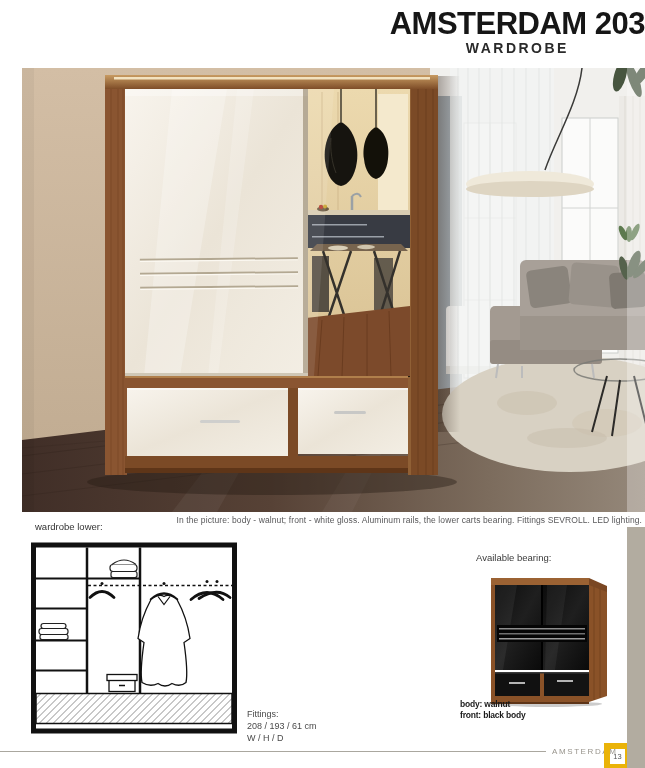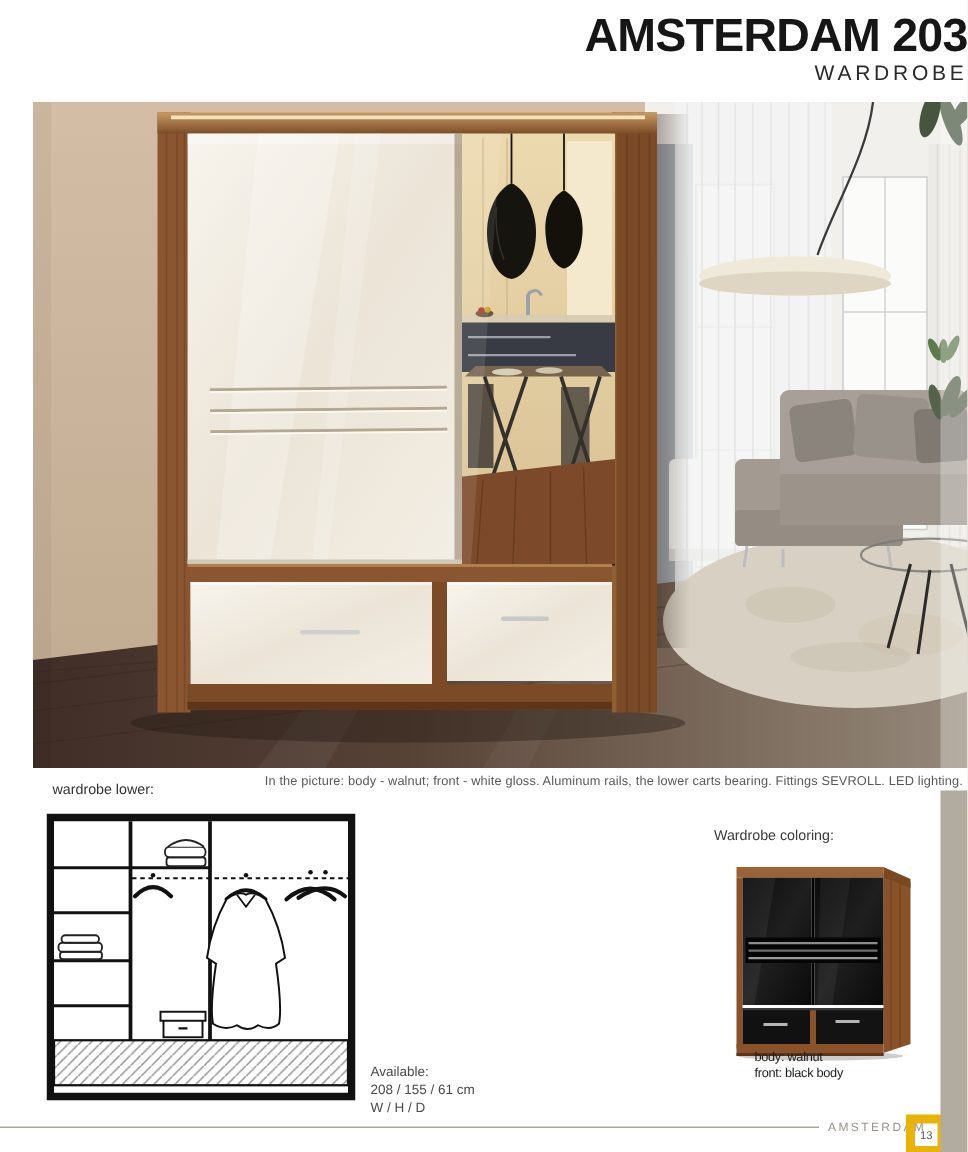--- a/index.html
+++ b/index.html
@@ -8,7 +8,7 @@
   
   .hdr{position:absolute;top:8px;right:20px;text-align:right;}
   .hdr .title{font-size:31px;font-weight:bold;color:#161616;letter-spacing:-0.5px;line-height:32px;}
-  .hdr .subtitle{font-size:14px;font-weight:normal;color:#2a2a2a;letter-spacing:2.5px;line-height:16px;}
+  .hdr .subtitle{font-size:14px;font-weight:bold;color:#2a2a2a;letter-spacing:2.5px;line-height:16px;text-align:center;}
   
   .photo{position:absolute;left:22px;top:68px;width:623px;height:444px;overflow:hidden;background:#cbb69f;}
   .photo svg{display:block;}

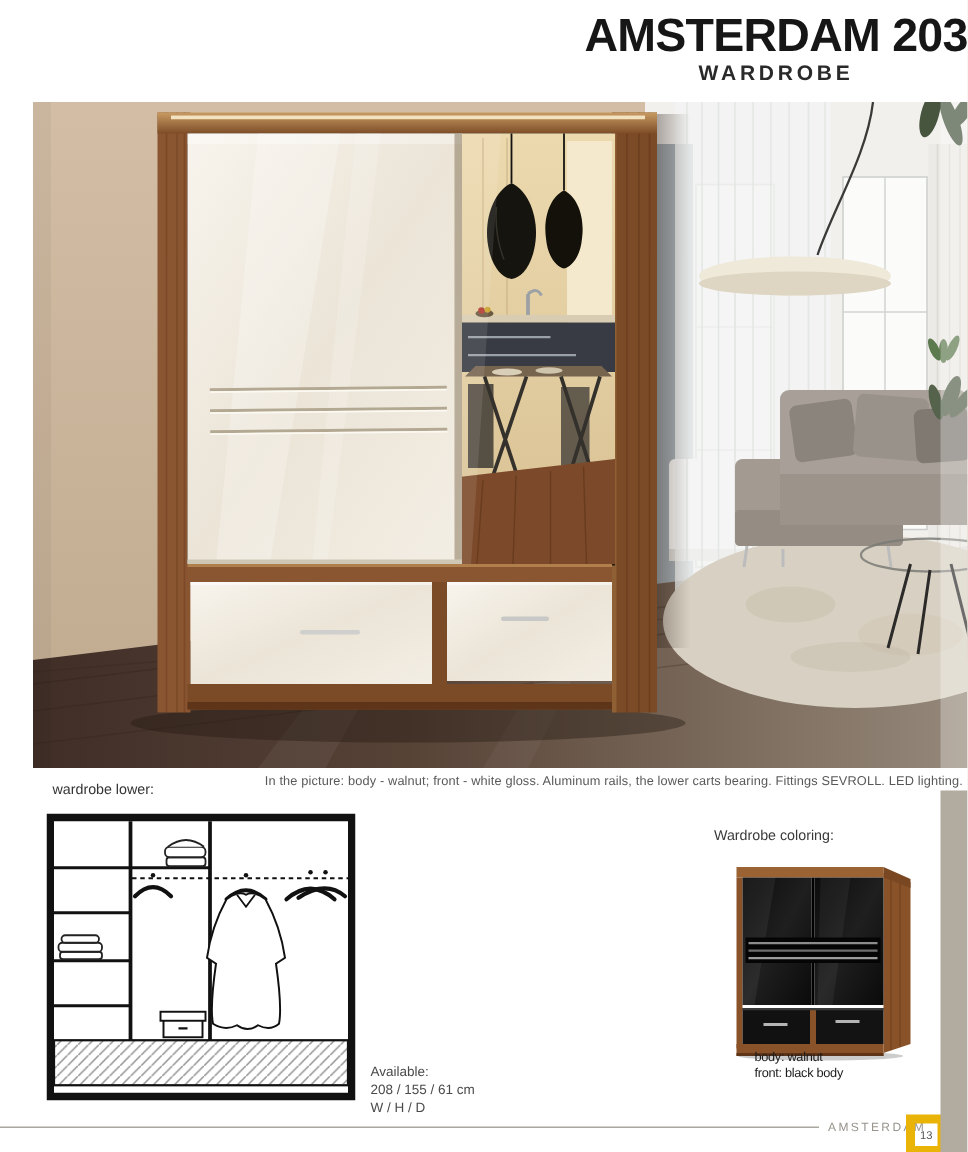--- a/index.html
+++ b/index.html
@@ -283,7 +283,7 @@
     <div>W / H / D</div>
   </div>
 
-  <div class="coloring-label">Wardrobe coloring:</div>
+  <div class="coloring-label">Available bearing:</div>
   <div class="swatch">
     <svg width="124" height="132" viewBox="0 0 124 132">
       <defs>

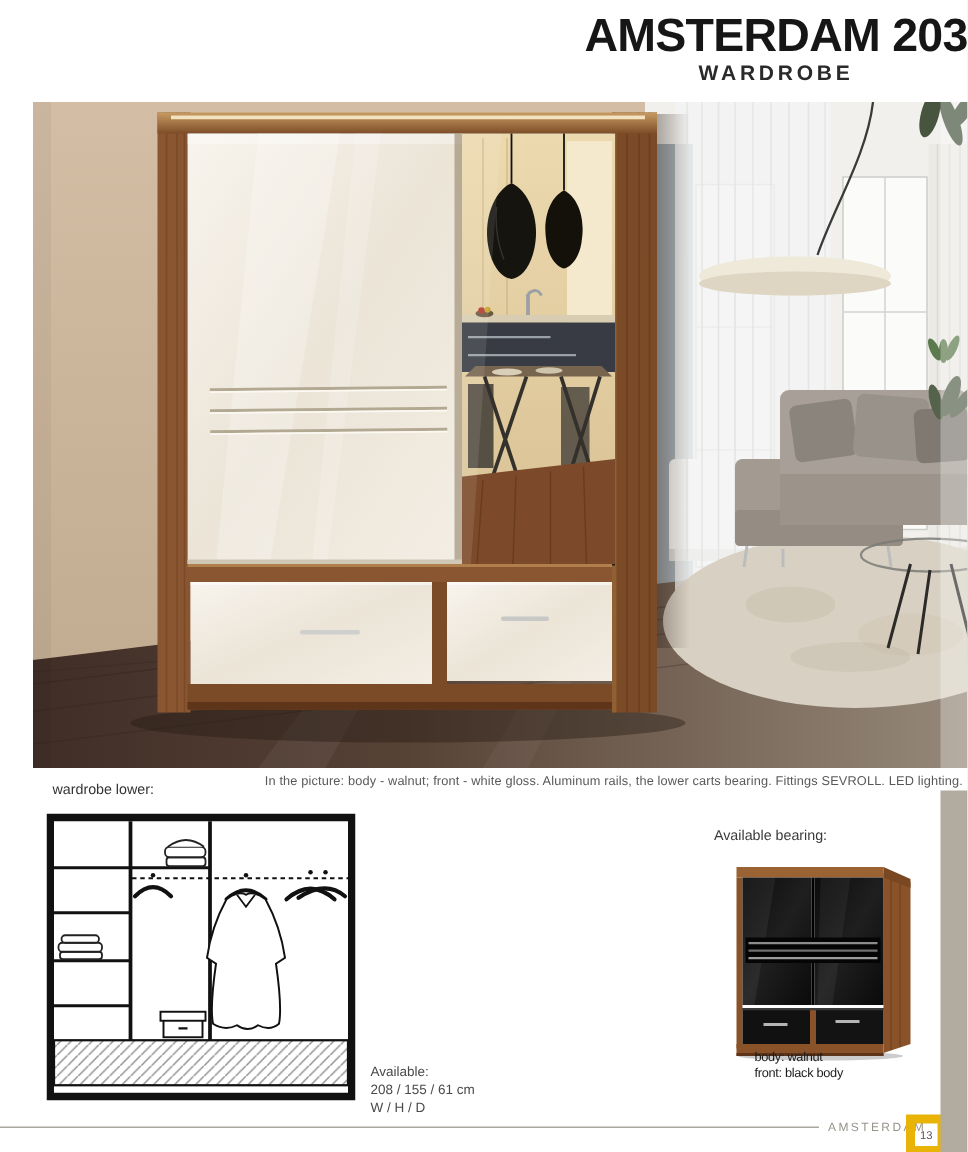--- a/index.html
+++ b/index.html
@@ -20,7 +20,7 @@
   
   .coloring-label{position:absolute;left:476px;top:552px;font-size:9.5px;color:#3a3a3a;}
   .swatch{position:absolute;left:487px;top:576px;width:124px;height:132px;}
-  .variant-labels{position:absolute;left:503px;top:699px;font-size:8.5px;font-weight:normal;
+  .variant-labels{position:absolute;left:460px;top:699px;font-size:8.5px;font-weight:bold;
                   color:#1a1a1a;line-height:10.5px;letter-spacing:-0.2px;}
   
   .footer-line{position:absolute;left:0;top:751px;width:546px;height:1px;background:#aaa79f;}

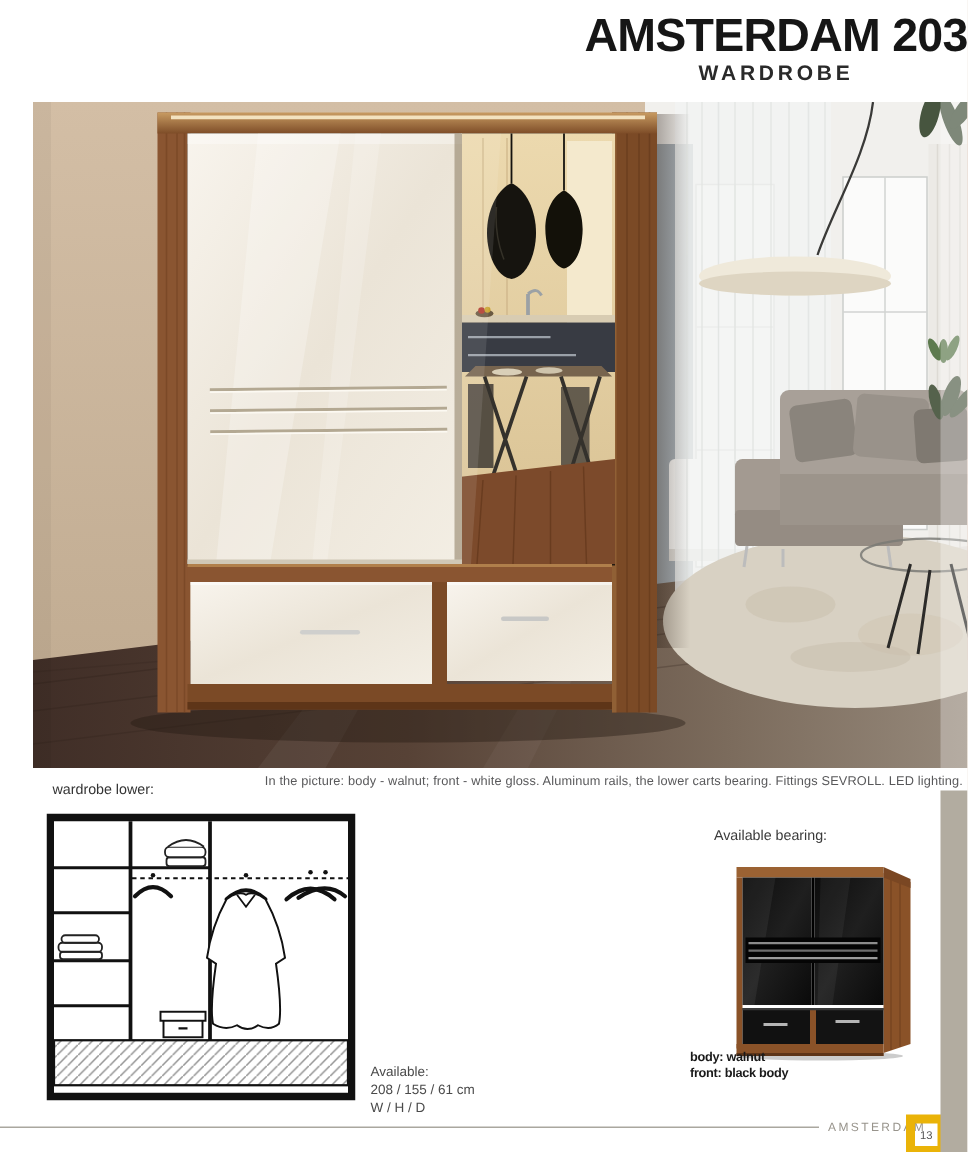--- a/index.html
+++ b/index.html
@@ -278,7 +278,7 @@
   </div>
 
   <div class="dims">
-    <div>Available:</div>
+    <div>Fittings:</div>
     <div>208 / 155 / 61 cm</div>
     <div>W / H / D</div>
   </div>

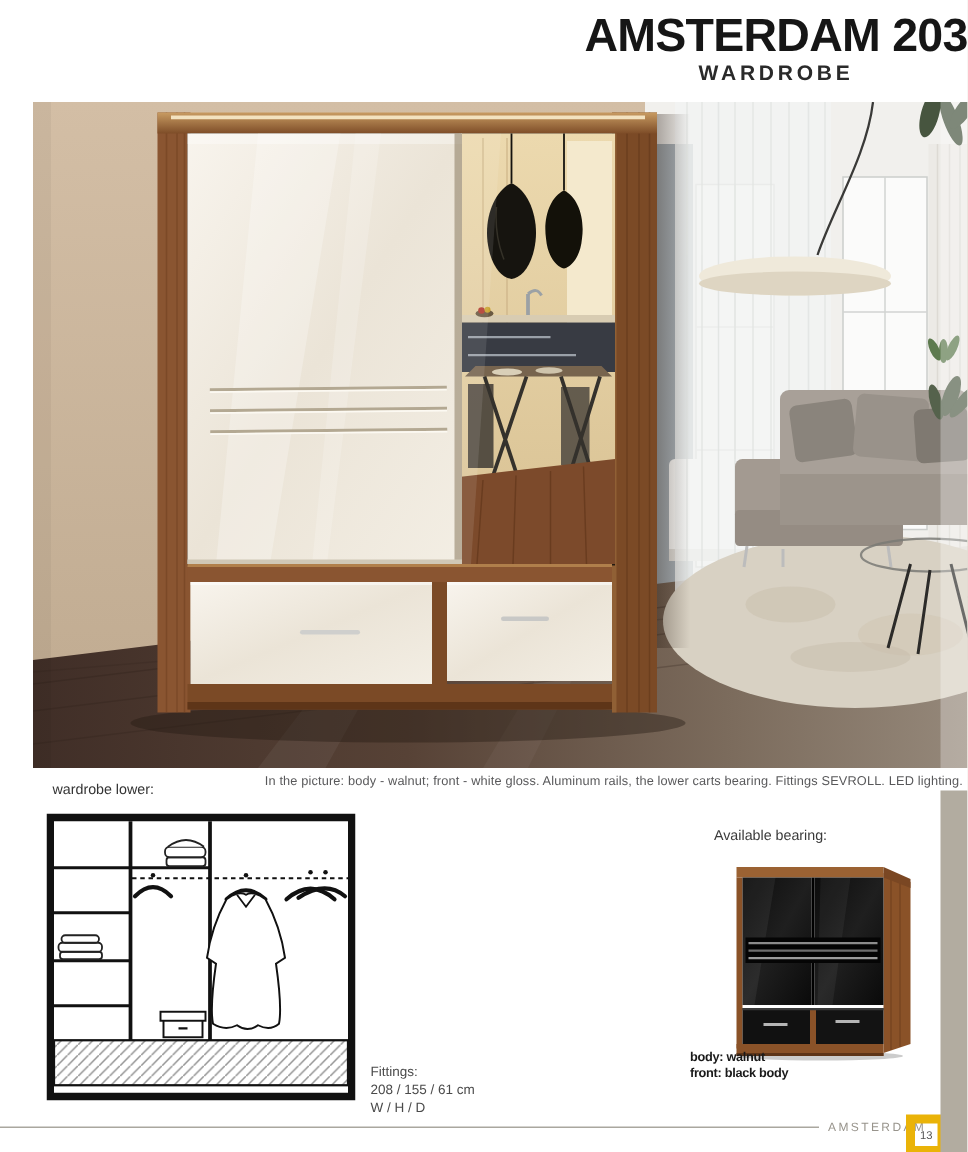--- a/index.html
+++ b/index.html
@@ -279,7 +279,7 @@
 
   <div class="dims">
     <div>Fittings:</div>
-    <div>208 / 155 / 61 cm</div>
+    <div>208 / 193 / 61 cm</div>
     <div>W / H / D</div>
   </div>
 

